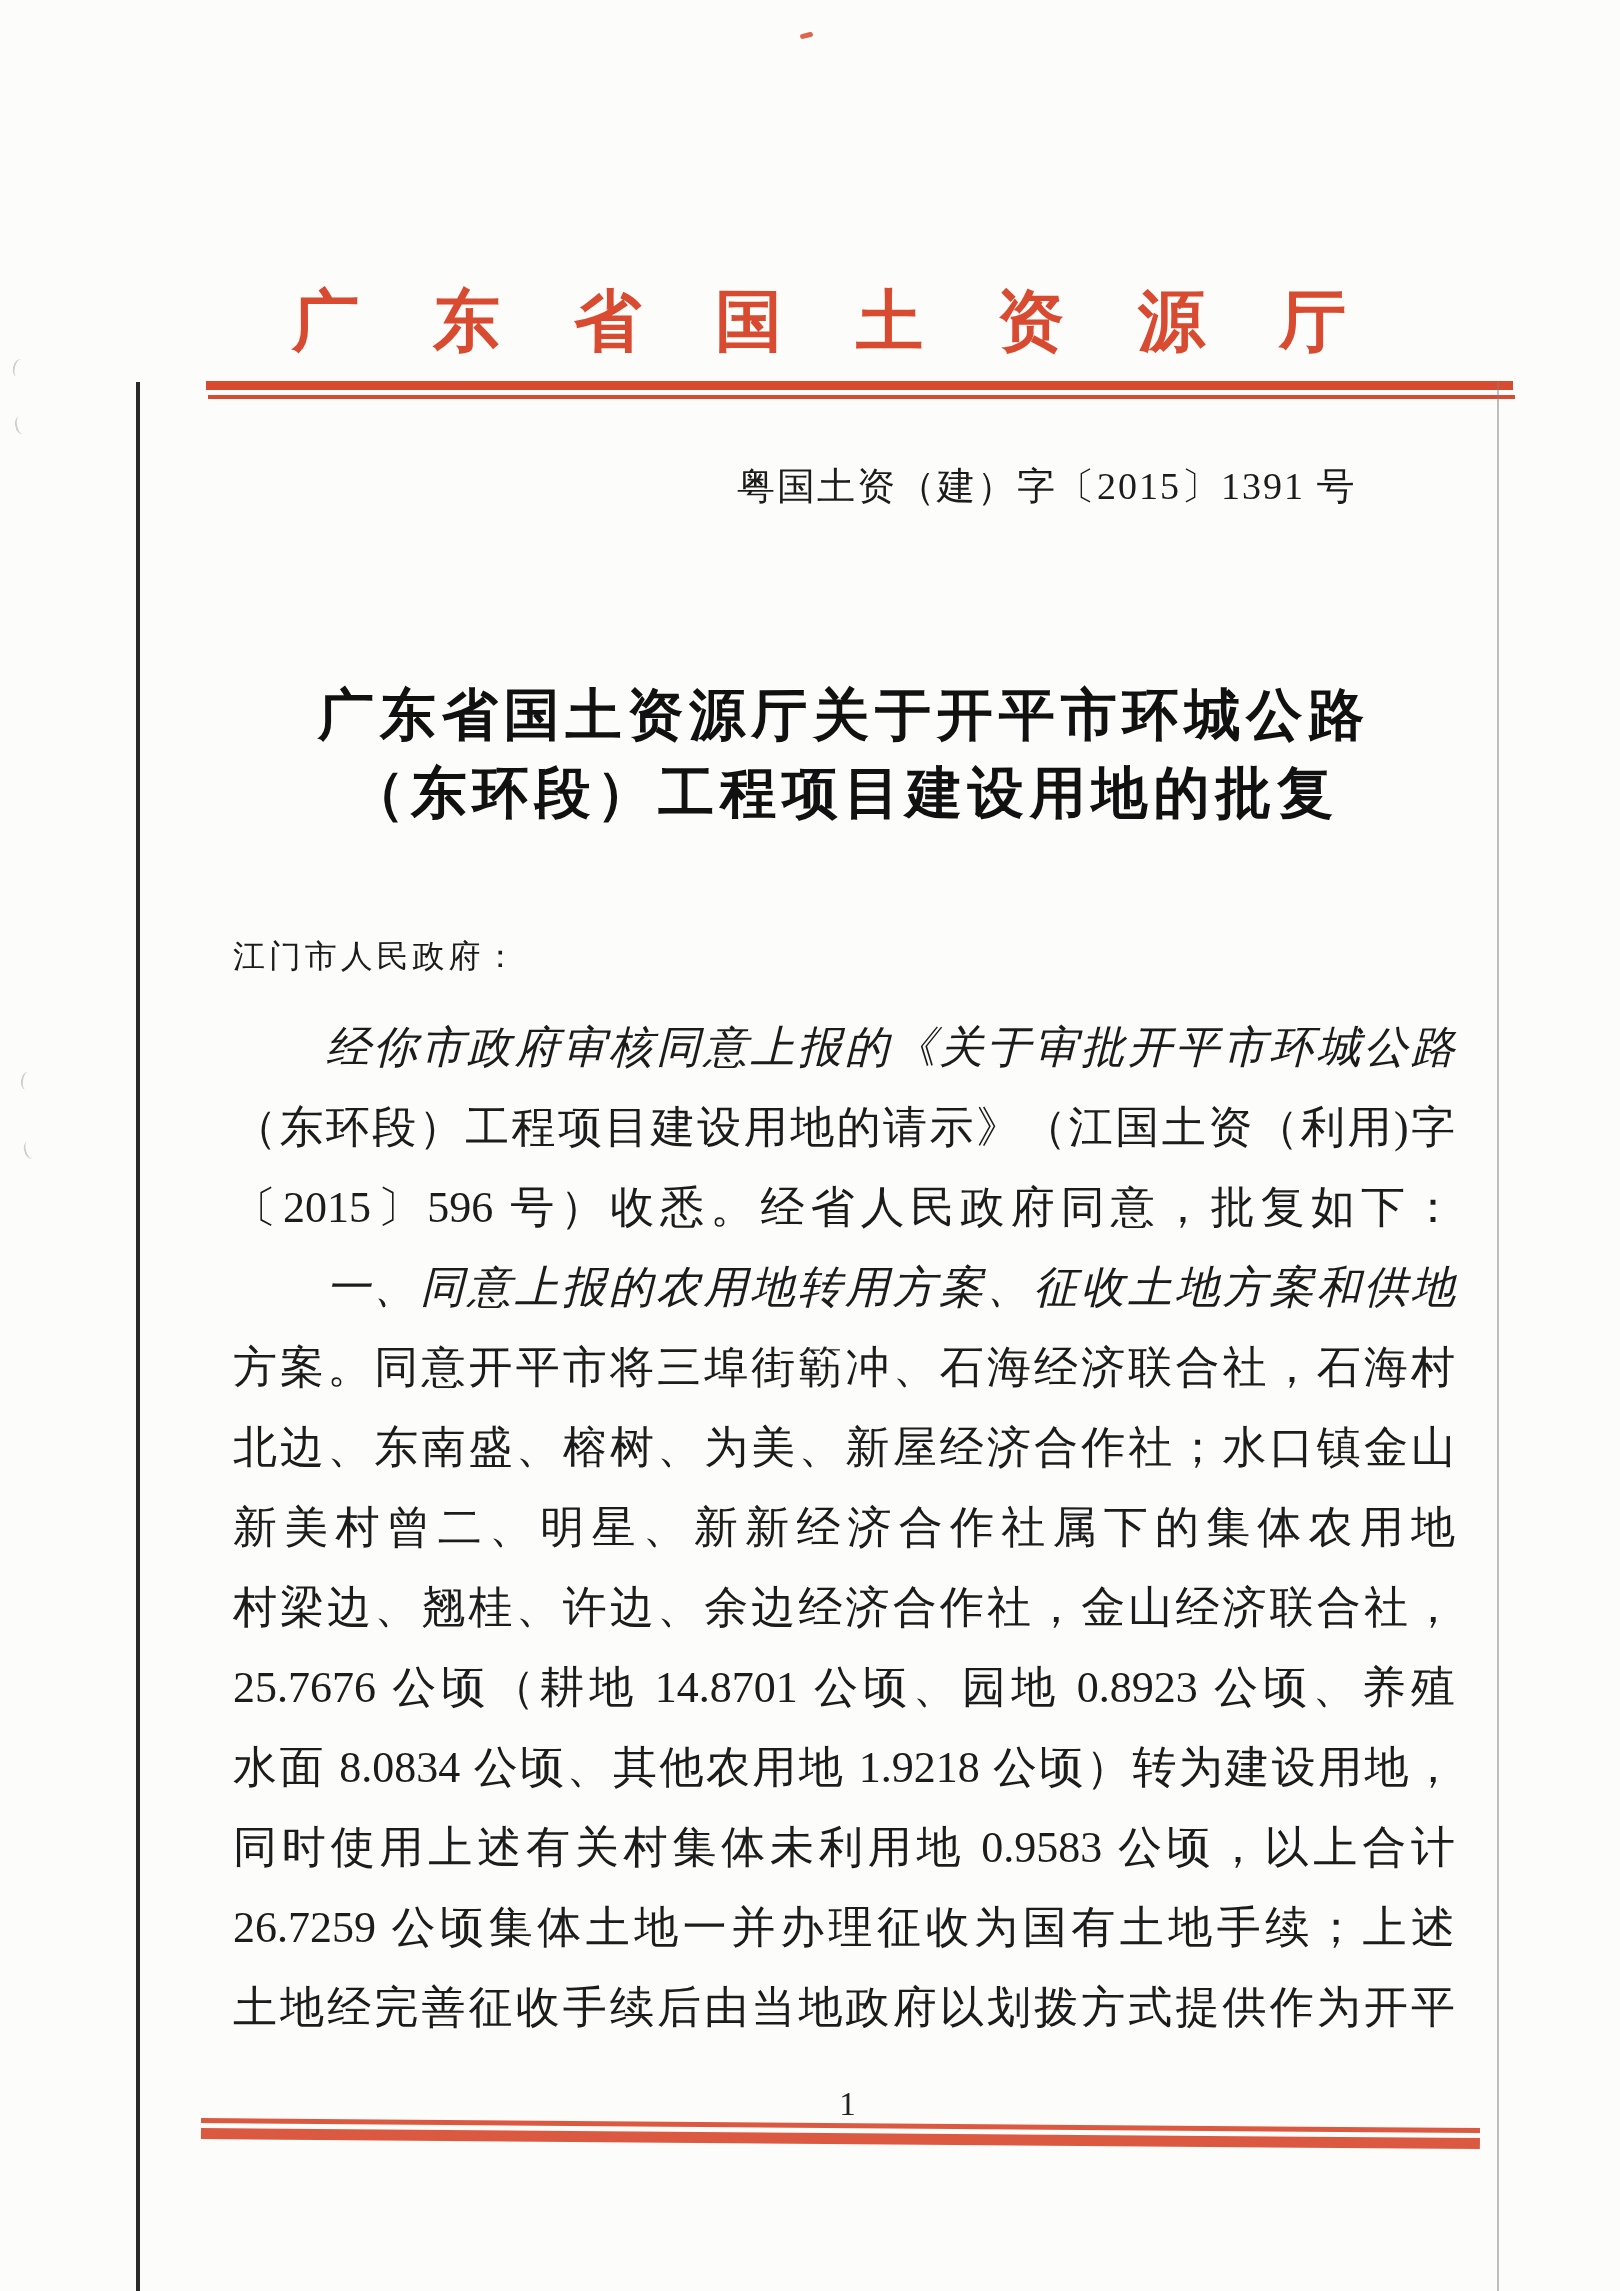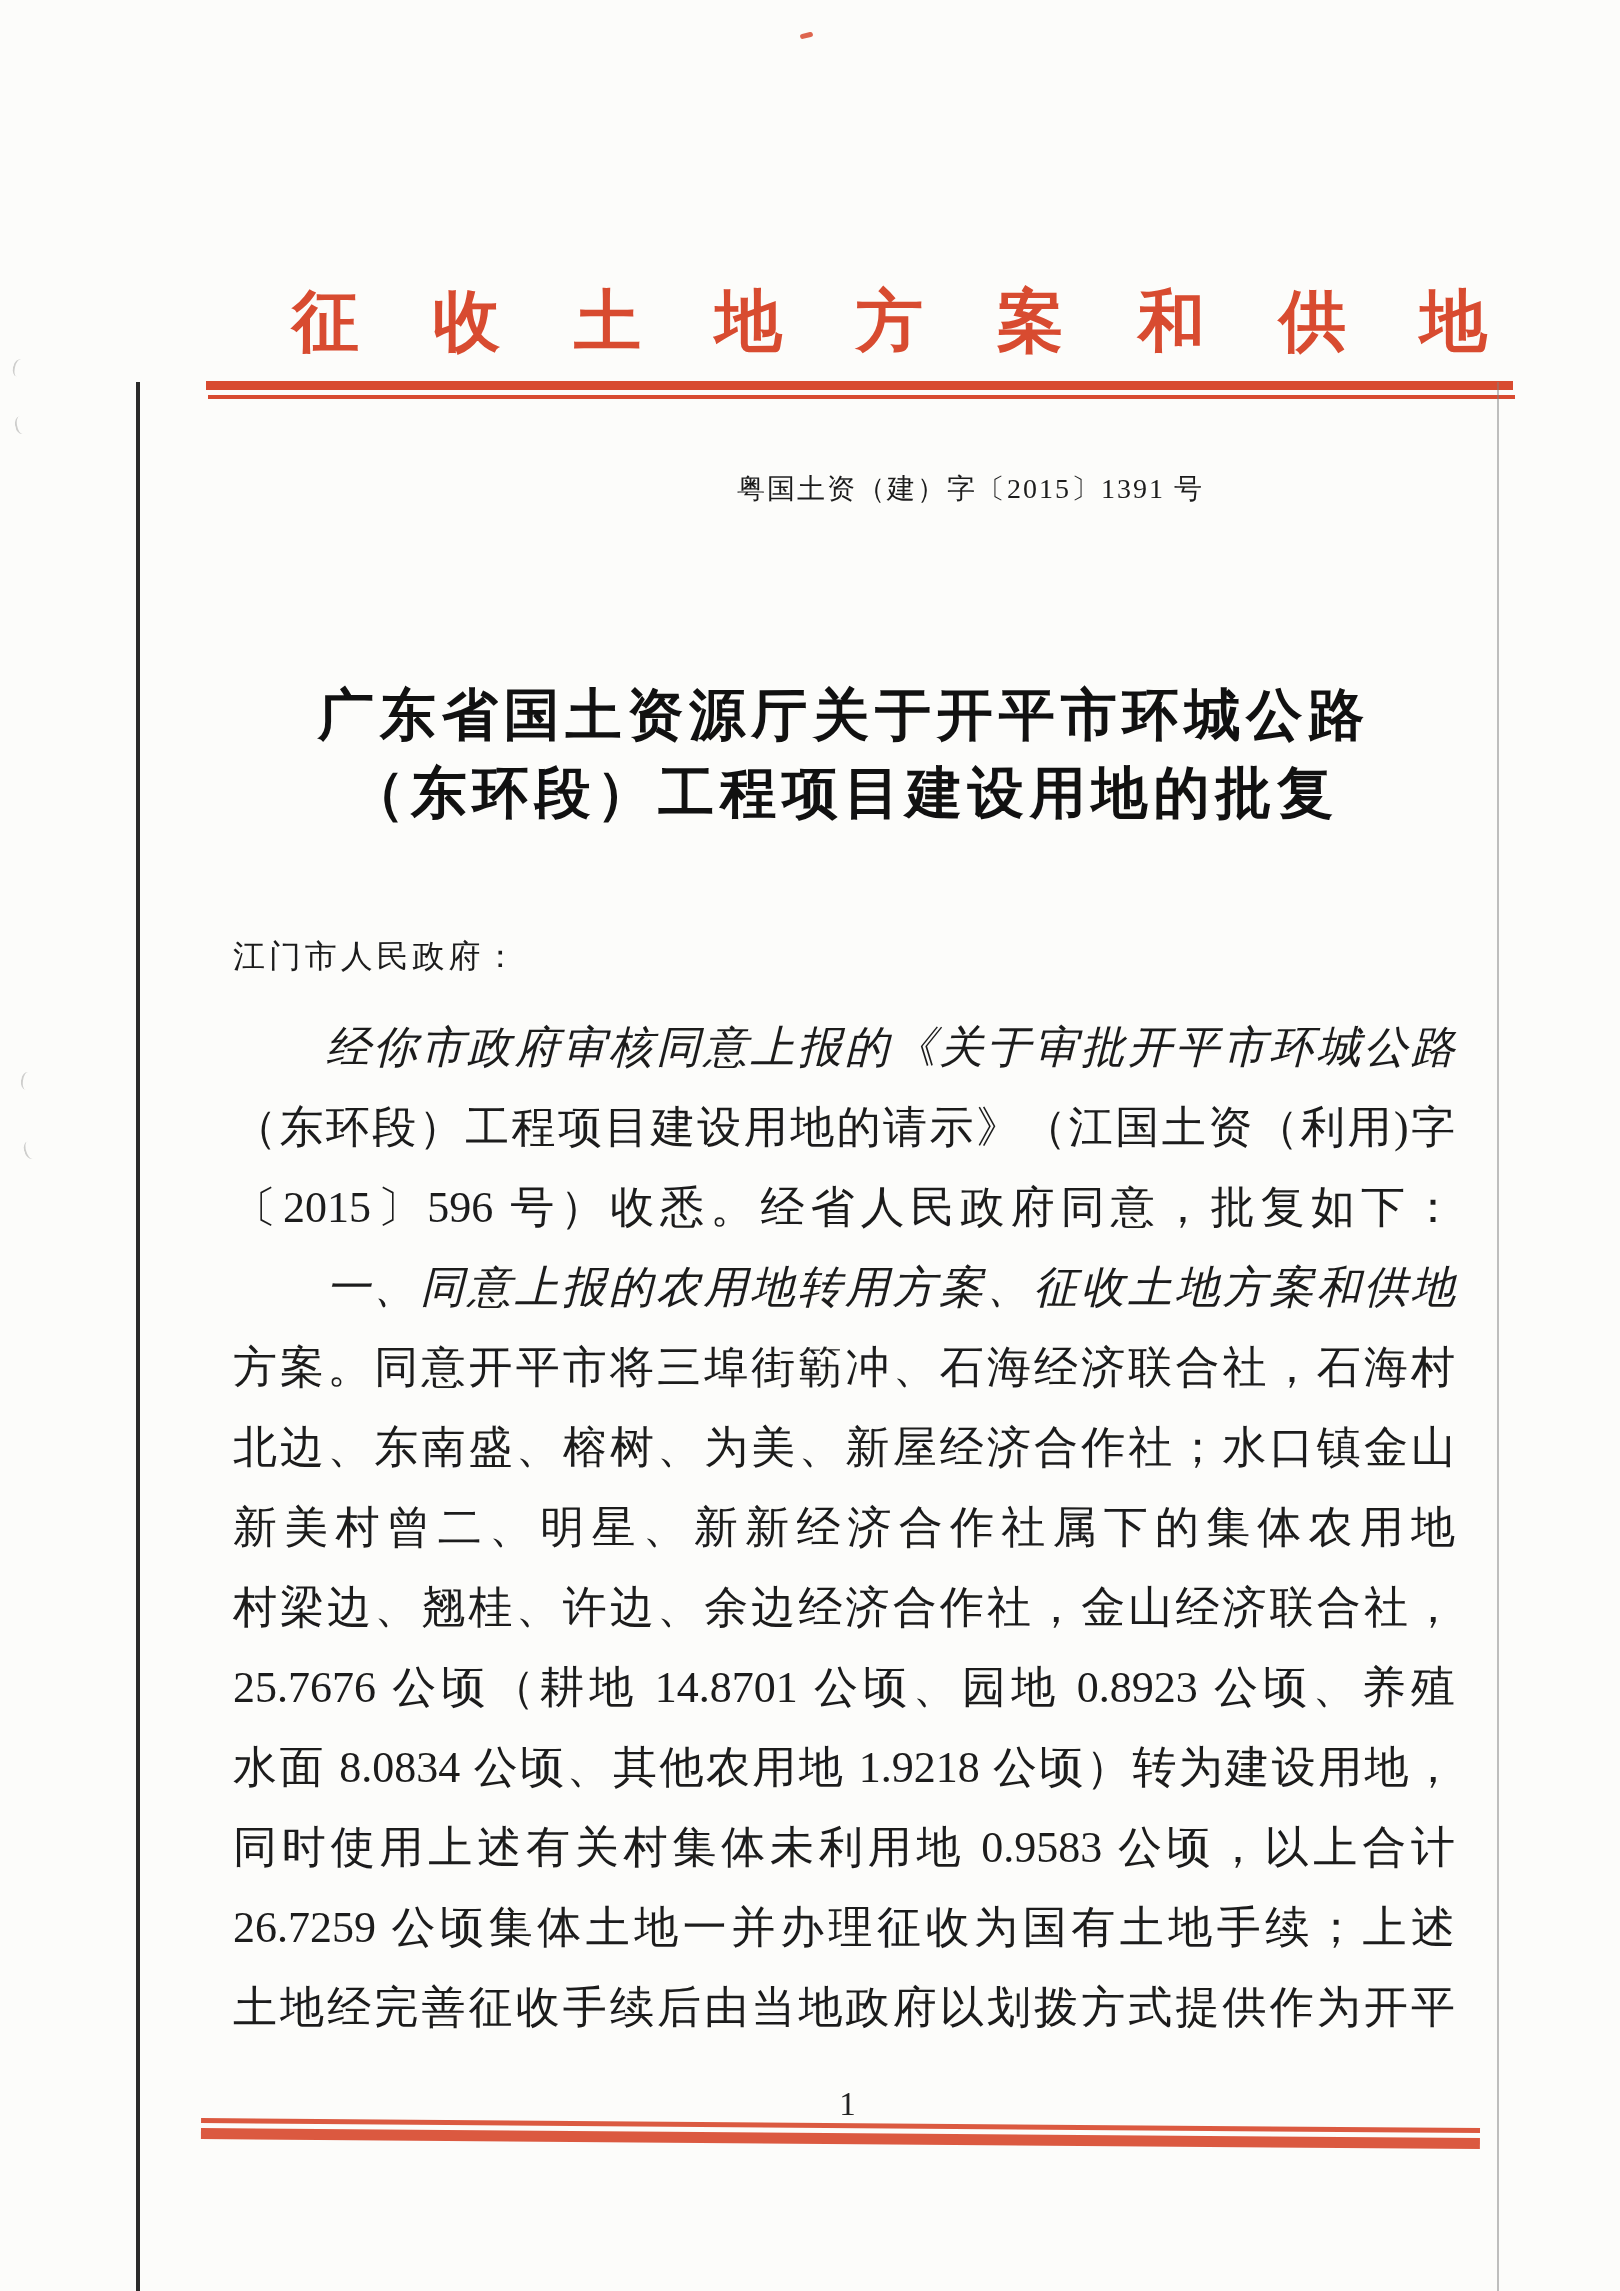--- a/index.html
+++ b/index.html
@@ -83,7 +83,7 @@
   <span class="squiggle sq3"></span>
   <span class="squiggle sq4"></span>
 
-  <div class="agency">征收土地方案和供地</div>
+  <div class="agency">广东省国土资源厅</div>
 
   <div class="rule-thick"></div>
   <div class="rule-thin"></div>

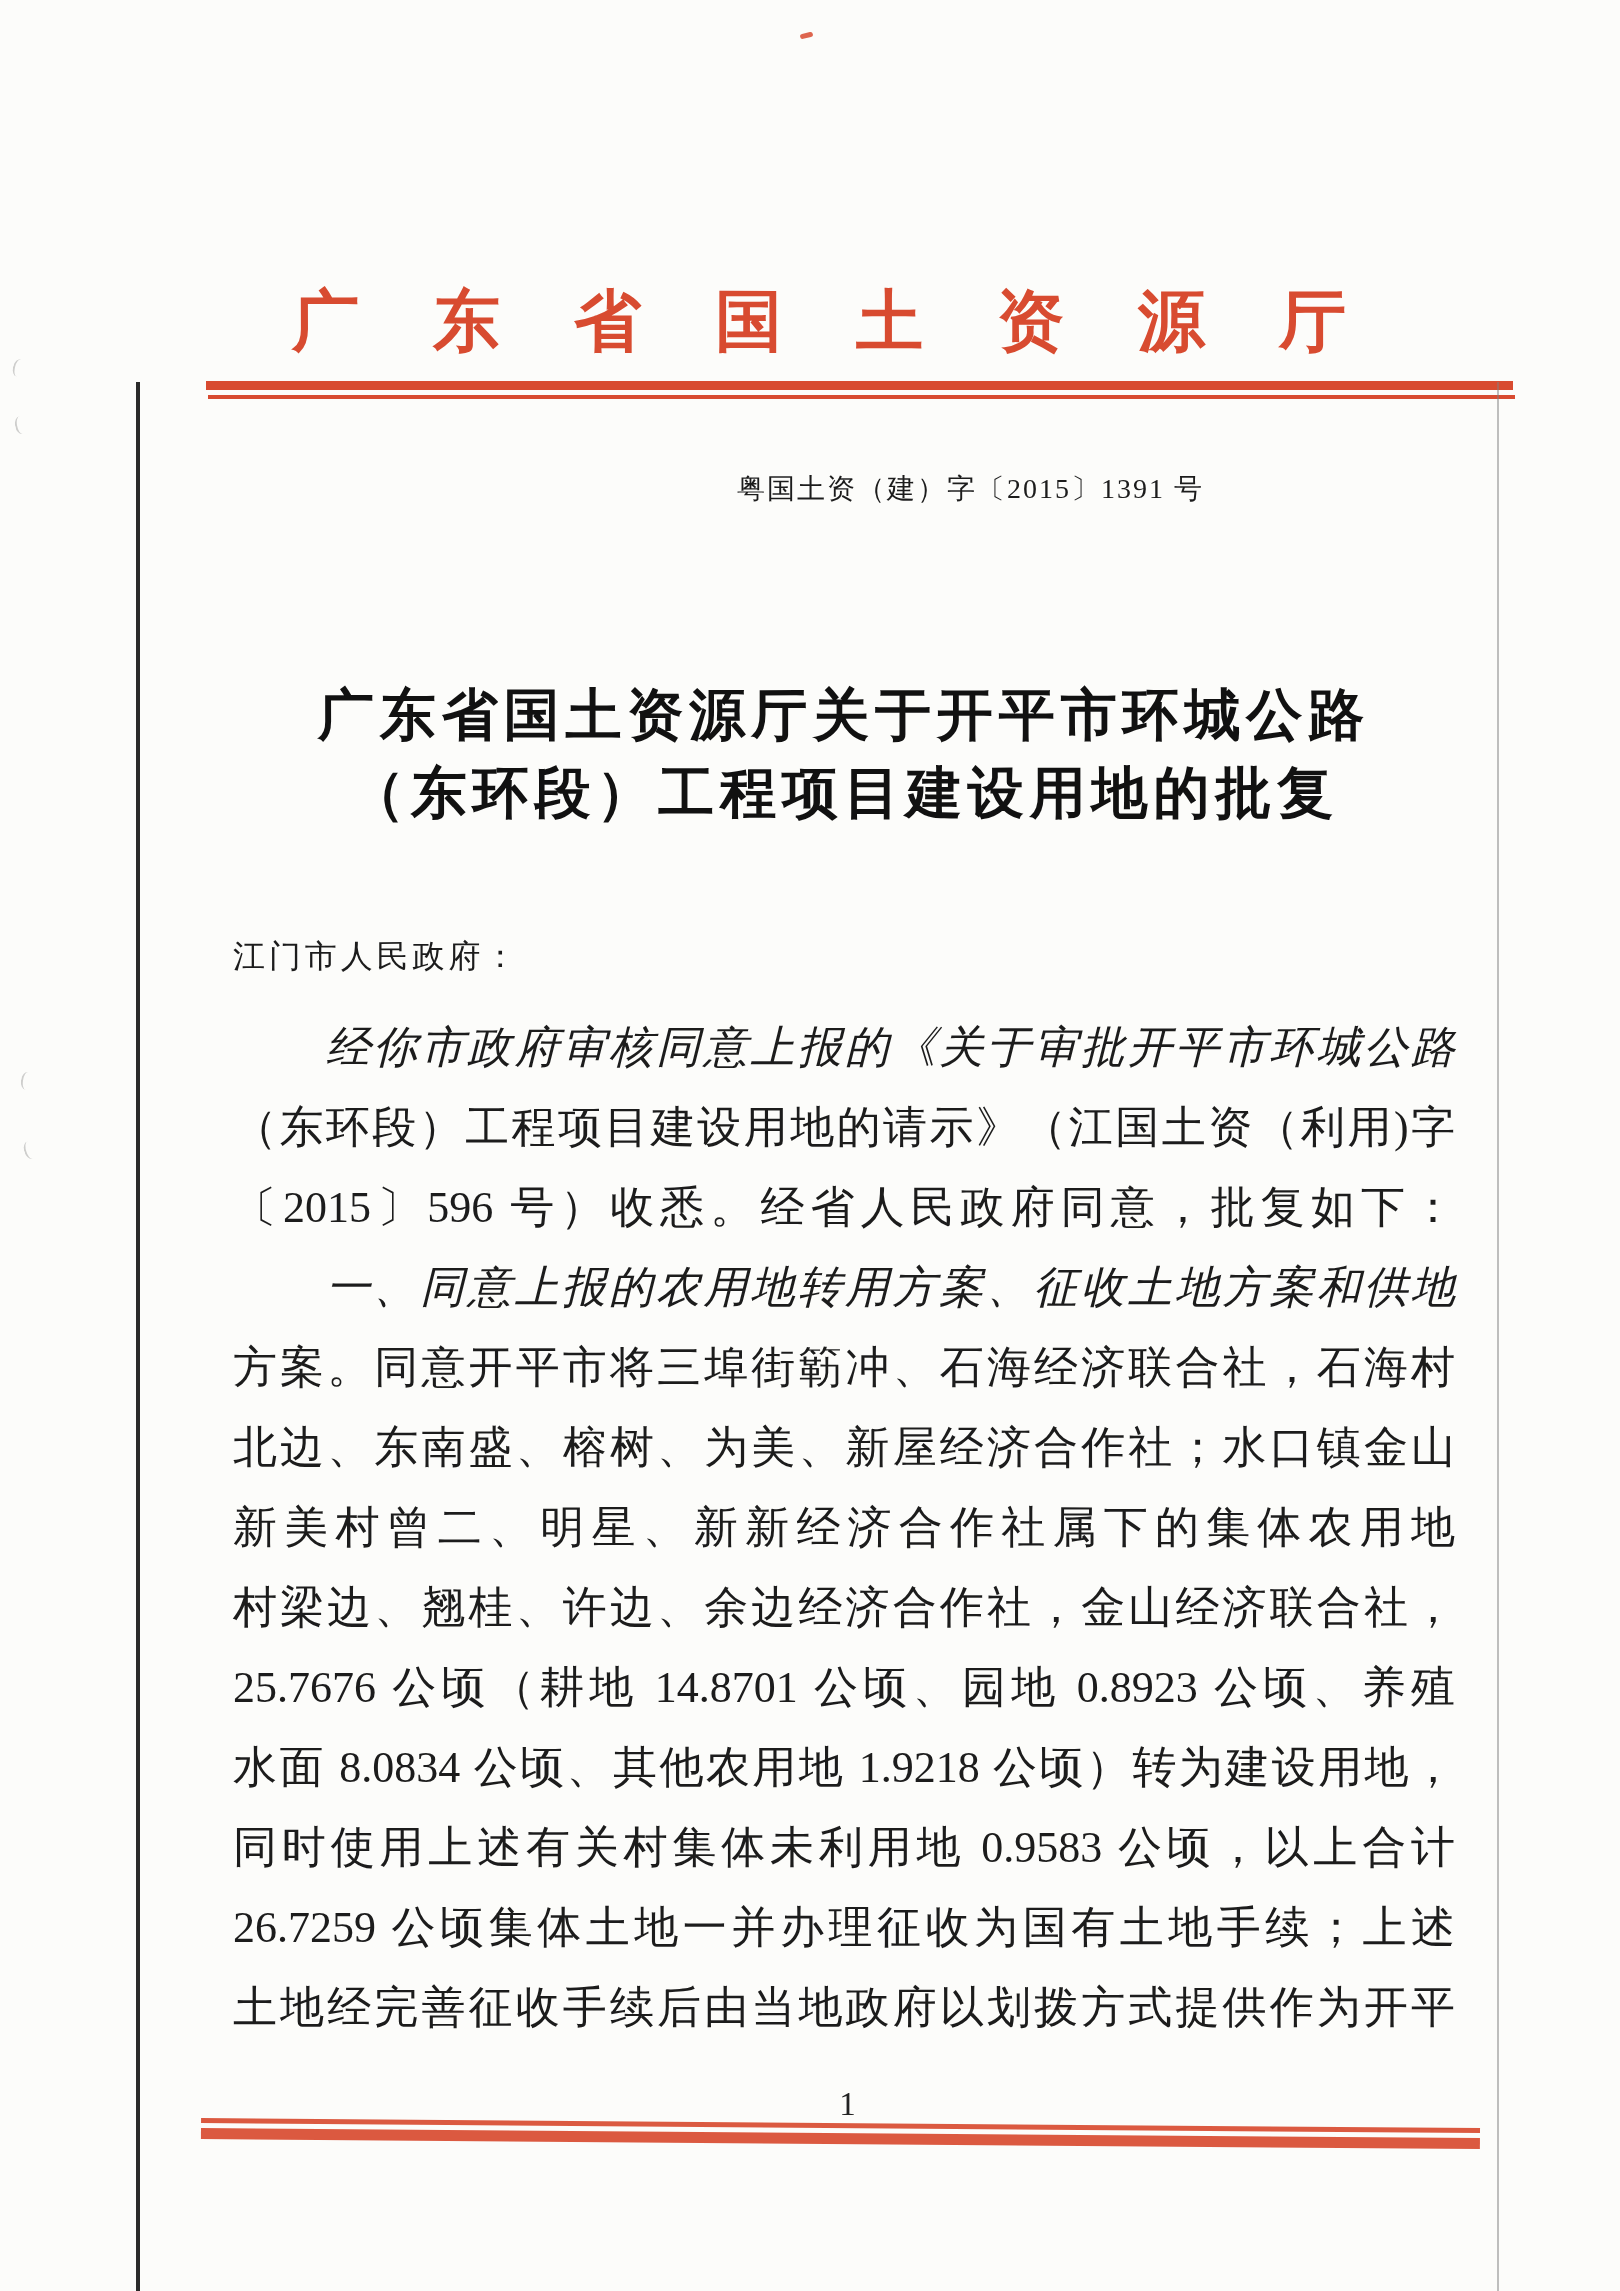--- a/index.html
+++ b/index.html
@@ -25,7 +25,7 @@
   
   .doc-number{
     position:absolute;left:737px;top:463px;
-    font-size:28px;line-height:1.25;letter-spacing:2px;white-space:nowrap;margin-top:8px;
+    font-size:38px;line-height:1.25;letter-spacing:2px;white-space:nowrap;
   }
   
   .title{

